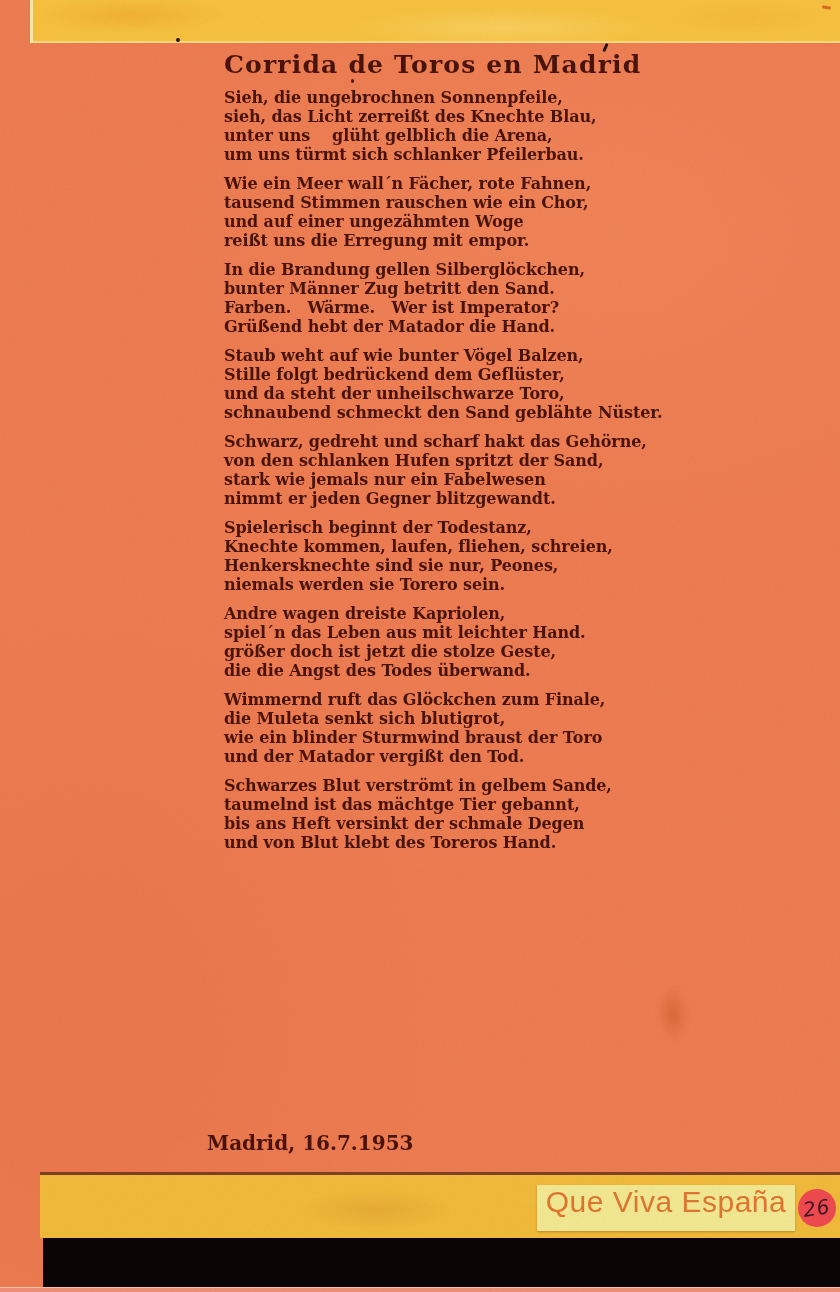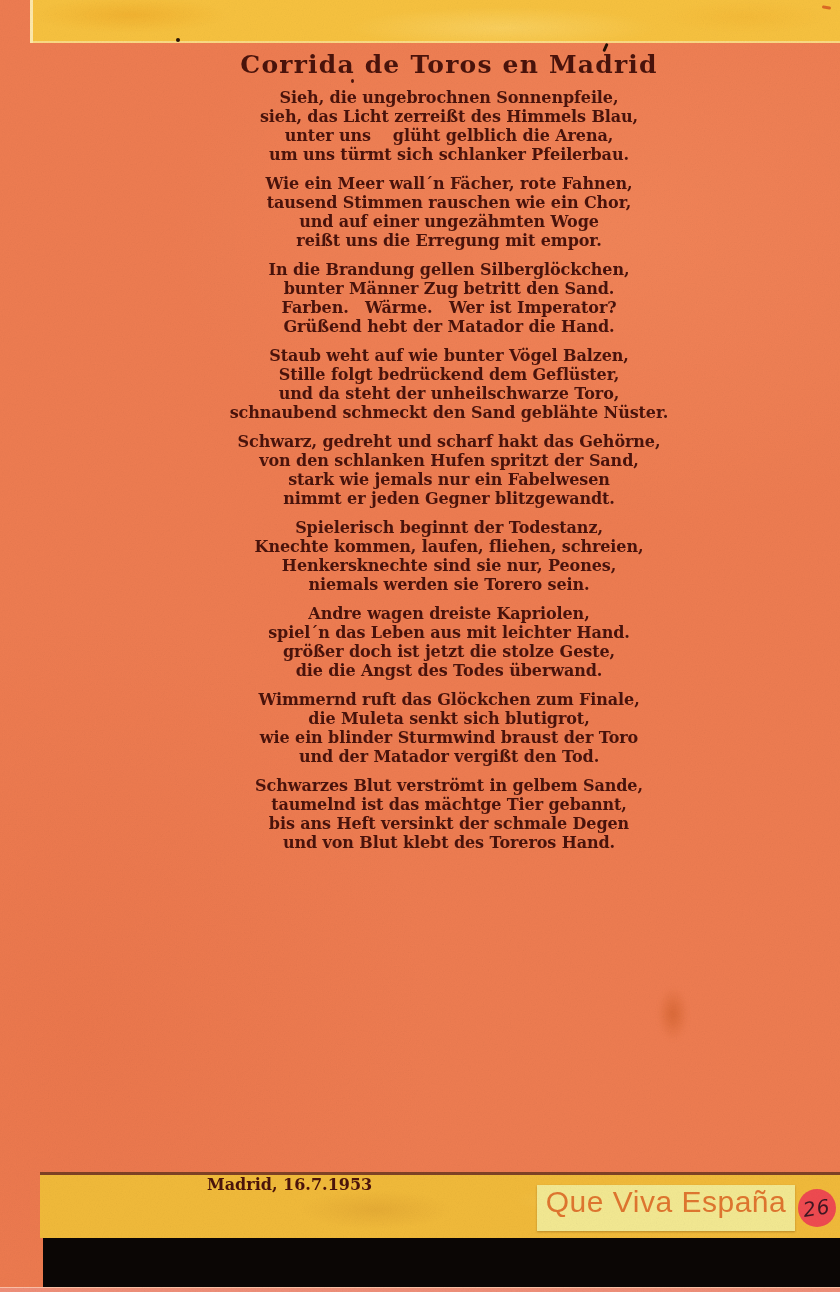--- a/index.html
+++ b/index.html
@@ -54,7 +54,7 @@
     box-shadow:inset 0 1px 0 rgba(255,205,180,.8);
   }
   
-  .poem{position:absolute;left:199px;top:50px;width:500px;color:var(--ink);text-align:center;}
+  .poem{position:absolute;left:224px;top:50px;width:500px;color:var(--ink);}
   .poem h1{
     margin:0 0 9px 0;font-size:25px;line-height:29px;font-weight:700;
     letter-spacing:1.2px;color:var(--ink);

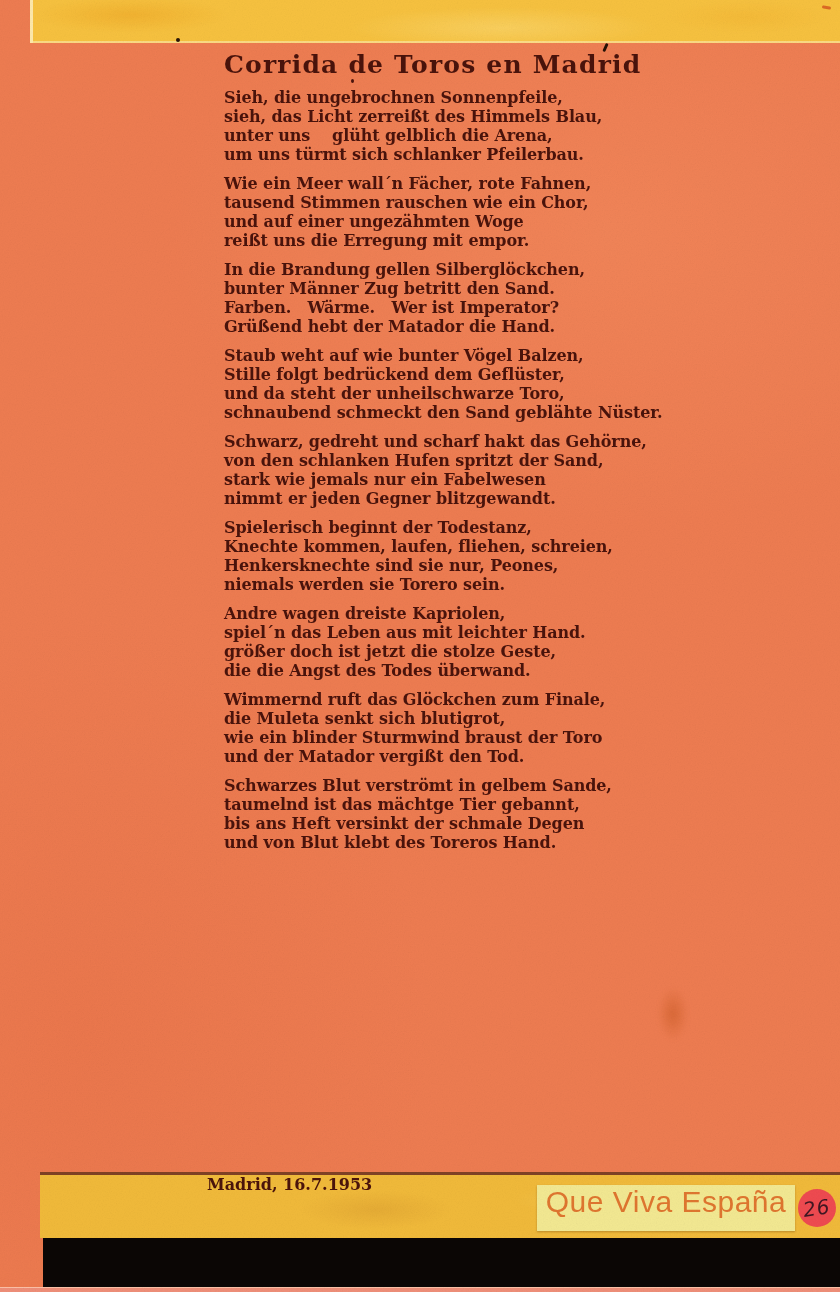--- a/index.html
+++ b/index.html
@@ -116,7 +116,7 @@
   <div class="poem">
     <h1>Corrida de Toros en Madrid</h1>
     <p>Sieh, die ungebrochnen Sonnenpfeile,
-sieh, das Licht zerreißt des Himmels Blau,
+sieh, das Licht zerreißt des Knechte Blau,
 unter uns    glüht gelblich die Arena,
 um uns türmt sich schlanker Pfeilerbau.</p>
     <p>Wie ein Meer wall´n Fächer, rote Fahnen,

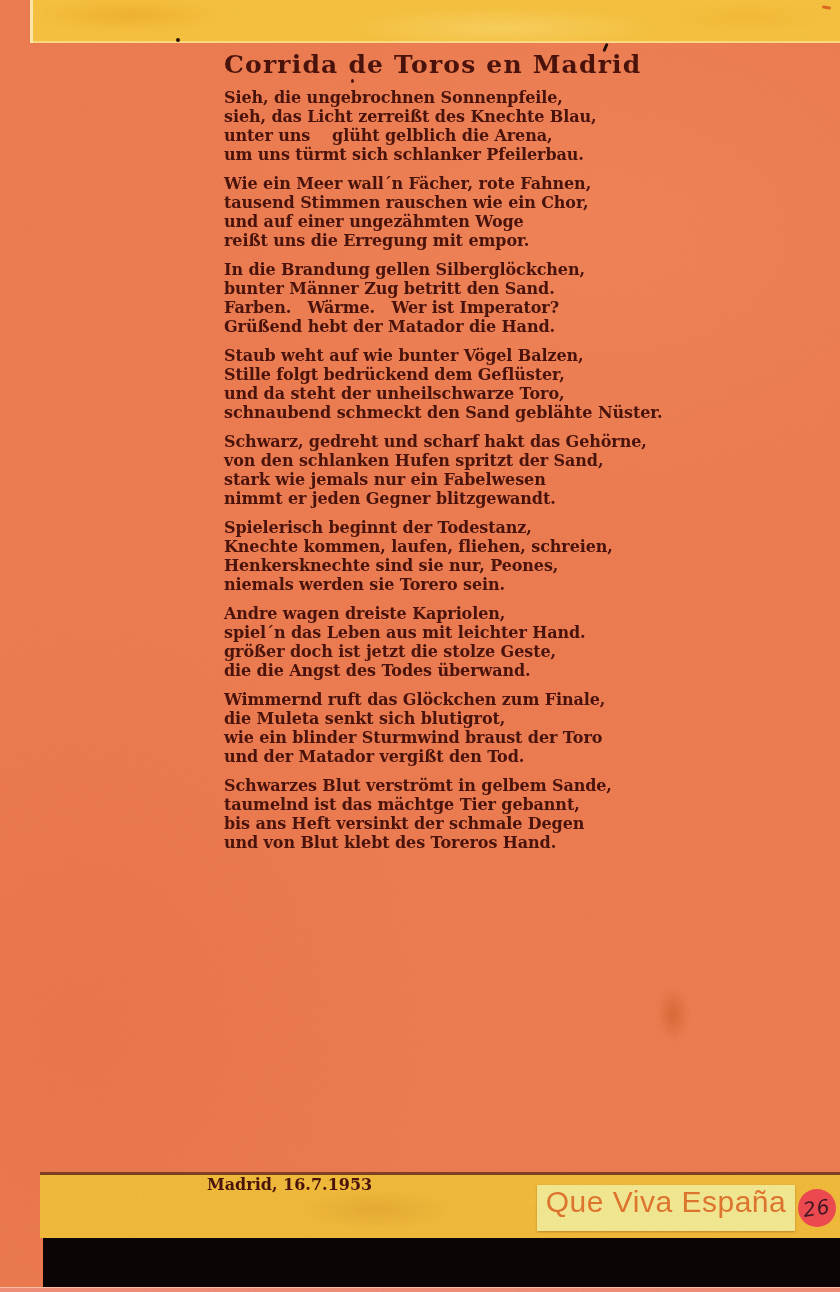--- a/index.html
+++ b/index.html
@@ -64,7 +64,7 @@
     white-space:pre-wrap;letter-spacing:-0.1px;
   }
   .dateline{
-    position:absolute;left:207px;top:1131px;font-size:16px;font-weight:700;color:var(--ink);margin-top:44px;
+    position:absolute;left:207px;top:1131px;font-size:20px;font-weight:700;color:var(--ink);
   }
   
   .label{

